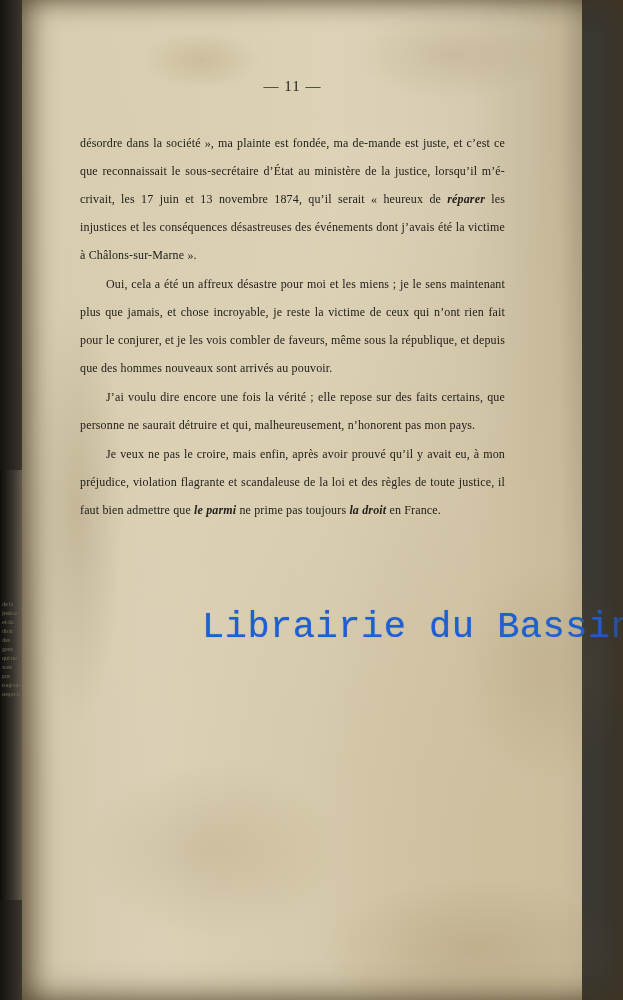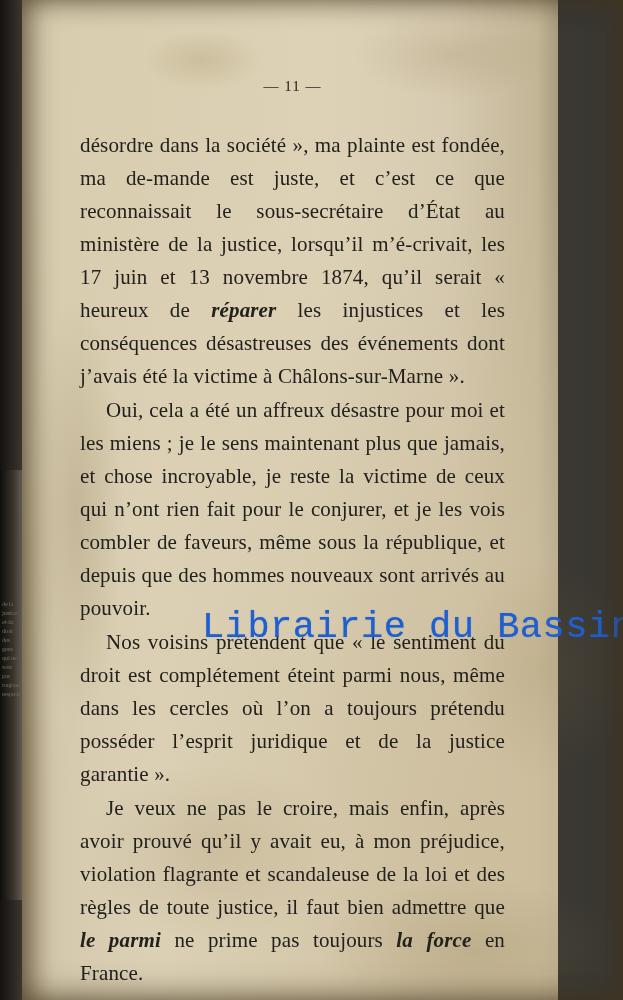--- a/index.html
+++ b/index.html
@@ -58,6 +58,7 @@
       radial-gradient(ellipse at 18% 12%, #d9ceb0 0%, rgba(217,206,176,0) 55%),
       radial-gradient(ellipse at 85% 85%, #cdbf9e 0%, rgba(205,191,158,0) 60%),
       linear-gradient(to right, #b8ab8c 0%, #d4c8ac 6%, #ded3b9 25%, #e0d5bb 55%, #d6cab0 80%, #c3b697 96%, #a89b7e 100%);
+    padding-left: 24px;
   }
 
   

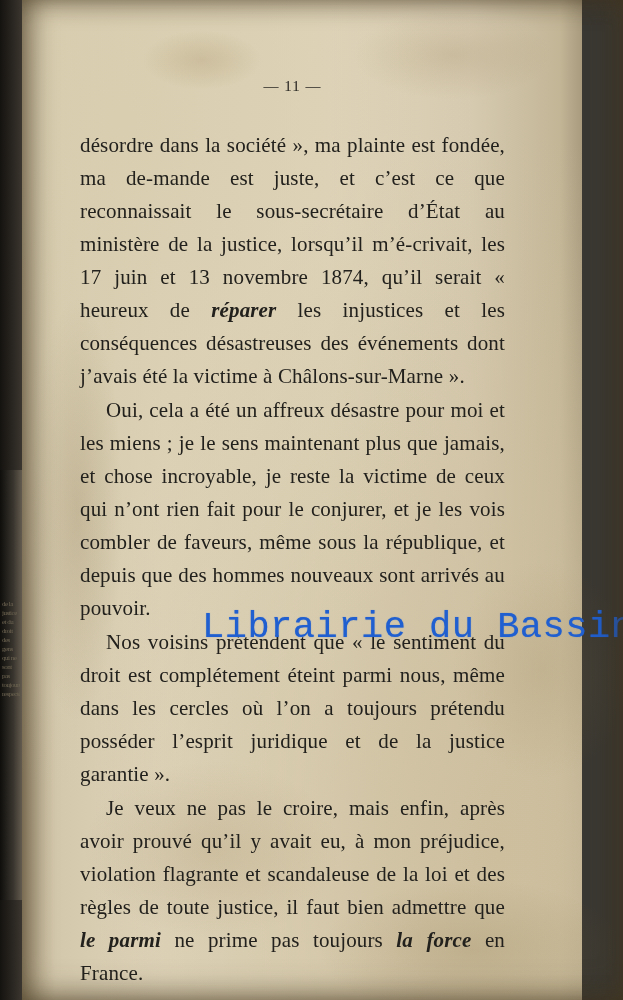--- a/index.html
+++ b/index.html
@@ -96,8 +96,8 @@
   }
   p.para {
     margin: 0 0 1px 0;
-    font-size: 21px;
-    line-height: 33px;
+    font-size: 12px;
+    line-height: 28px;
     text-align: justify;
     text-justify: inter-word;
     text-indent: 26px;

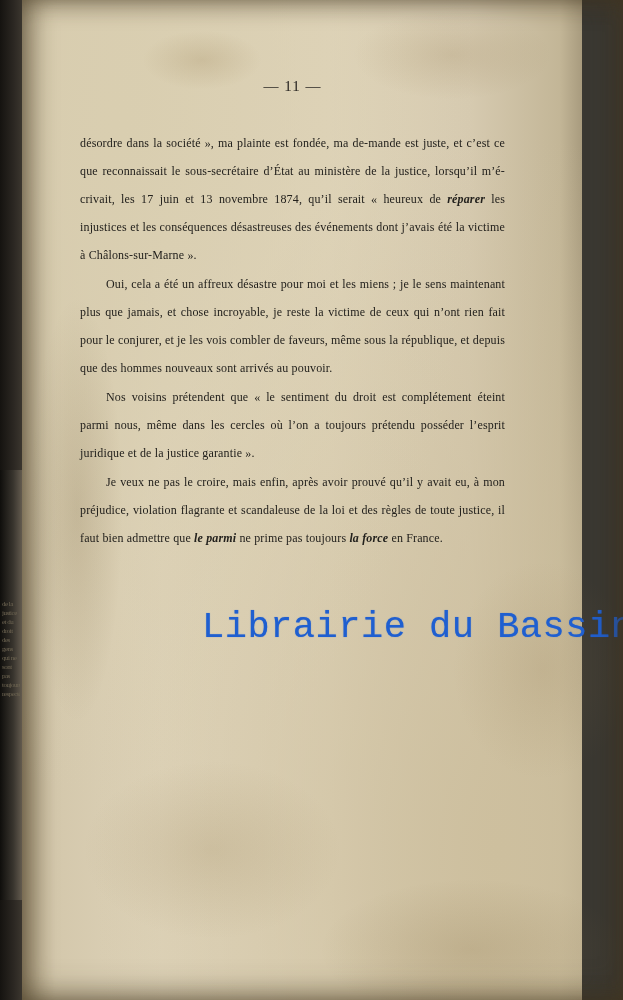--- a/index.html
+++ b/index.html
@@ -143,6 +143,7 @@
       <div id="paras">
           <p class="para noindent"><span>désordre dans la société », ma plainte est fondée, ma de-mande est juste, et c’est ce que reconnaissait le sous-secrétaire d’État au ministère de la justice, lorsqu’il m’é-crivait, les 17 juin et 13 novembre 1874, qu’il serait « heureux de </span><b class="bi">réparer</b><span> les injustices et les conséquences désastreuses des événements dont j’avais été la victime à Châlons-sur-Marne ».</span></p>
           <p class="para"><span>Oui, cela a été un affreux désastre pour moi et les miens ; je le sens maintenant plus que jamais, et chose incroyable, je reste la victime de ceux qui n’ont rien fait pour le conjurer, et je les vois combler de faveurs, même sous la république, et depuis que des hommes nouveaux sont arrivés au pouvoir.</span></p>
+          <p class="para"><span>J’ai voulu dire encore une fois la vérité ; elle repose sur des faits certains, que personne ne saurait détruire et qui, malheureusement, n’honorent pas mon pays.</span></p>
           <p class="para"><span>Nos voisins prétendent que « le sentiment du droit est complétement éteint parmi nous, même dans les cercles où l’on a toujours prétendu posséder l’esprit juridique et de la justice garantie ».</span></p>
           <p class="para"><span>Je veux ne pas le croire, mais enfin, après avoir prouvé qu’il y avait eu, à mon préjudice, violation flagrante et scandaleuse de la loi et des règles de toute justice, il faut bien admettre que </span><b class="bi">le parmi</b><span> ne prime pas toujours </span><b class="bi">la force</b><span> en France.</span></p>
         </div>

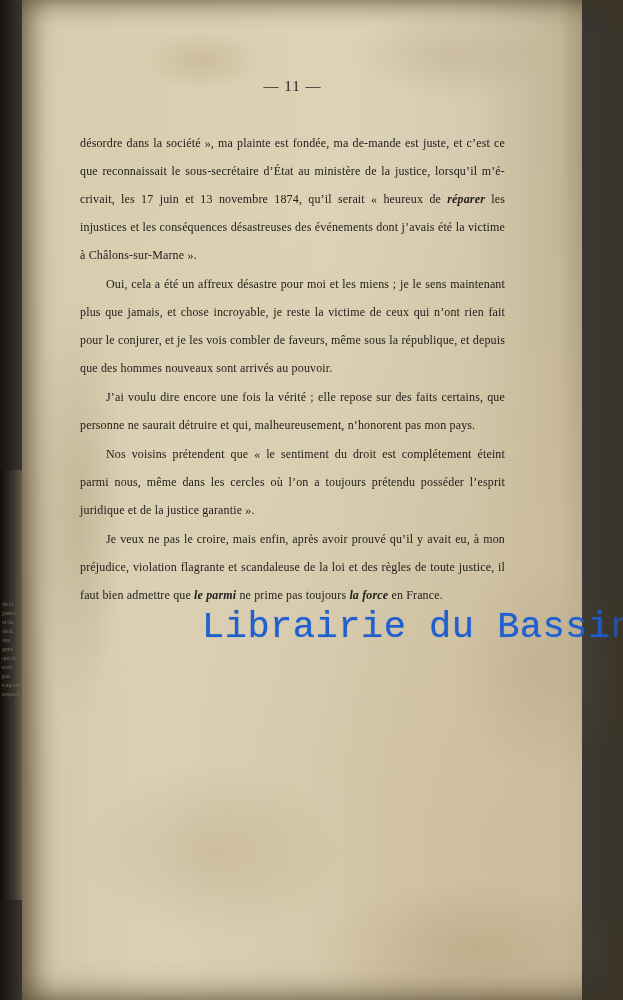--- a/index.html
+++ b/index.html
@@ -144,7 +144,6 @@
           <p class="para noindent"><span>désordre dans la société », ma plainte est fondée, ma de-mande est juste, et c’est ce que reconnaissait le sous-secrétaire d’État au ministère de la justice, lorsqu’il m’é-crivait, les 17 juin et 13 novembre 1874, qu’il serait « heureux de </span><b class="bi">réparer</b><span> les injustices et les conséquences désastreuses des événements dont j’avais été la victime à Châlons-sur-Marne ».</span></p>
           <p class="para"><span>Oui, cela a été un affreux désastre pour moi et les miens ; je le sens maintenant plus que jamais, et chose incroyable, je reste la victime de ceux qui n’ont rien fait pour le conjurer, et je les vois combler de faveurs, même sous la république, et depuis que des hommes nouveaux sont arrivés au pouvoir.</span></p>
           <p class="para"><span>J’ai voulu dire encore une fois la vérité ; elle repose sur des faits certains, que personne ne saurait détruire et qui, malheureusement, n’honorent pas mon pays.</span></p>
-          <p class="para"><span>Nos voisins prétendent que « le sentiment du droit est complétement éteint parmi nous, même dans les cercles où l’on a toujours prétendu posséder l’esprit juridique et de la justice garantie ».</span></p>
           <p class="para"><span>Je veux ne pas le croire, mais enfin, après avoir prouvé qu’il y avait eu, à mon préjudice, violation flagrante et scandaleuse de la loi et des règles de toute justice, il faut bien admettre que </span><b class="bi">le parmi</b><span> ne prime pas toujours </span><b class="bi">la force</b><span> en France.</span></p>
         </div>
     </div>

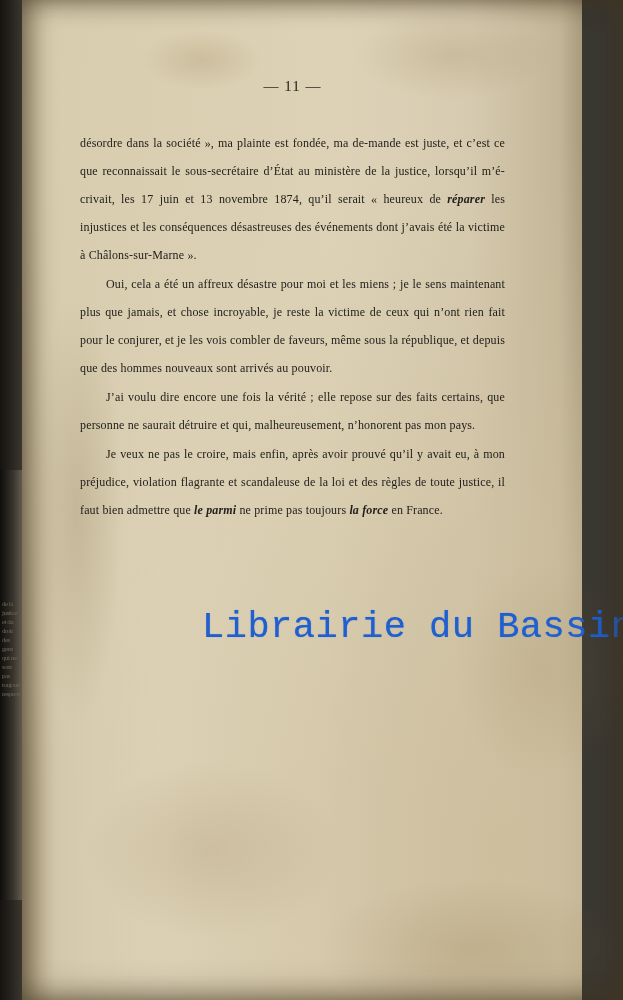--- a/index.html
+++ b/index.html
@@ -144,7 +144,7 @@
           <p class="para noindent"><span>désordre dans la société », ma plainte est fondée, ma de-mande est juste, et c’est ce que reconnaissait le sous-secrétaire d’État au ministère de la justice, lorsqu’il m’é-crivait, les 17 juin et 13 novembre 1874, qu’il serait « heureux de </span><b class="bi">réparer</b><span> les injustices et les conséquences désastreuses des événements dont j’avais été la victime à Châlons-sur-Marne ».</span></p>
           <p class="para"><span>Oui, cela a été un affreux désastre pour moi et les miens ; je le sens maintenant plus que jamais, et chose incroyable, je reste la victime de ceux qui n’ont rien fait pour le conjurer, et je les vois combler de faveurs, même sous la république, et depuis que des hommes nouveaux sont arrivés au pouvoir.</span></p>
           <p class="para"><span>J’ai voulu dire encore une fois la vérité ; elle repose sur des faits certains, que personne ne saurait détruire et qui, malheureusement, n’honorent pas mon pays.</span></p>
-          <p class="para"><span>Je veux ne pas le croire, mais enfin, après avoir prouvé qu’il y avait eu, à mon préjudice, violation flagrante et scandaleuse de la loi et des règles de toute justice, il faut bien admettre que </span><b class="bi">le parmi</b><span> ne prime pas toujours </span><b class="bi">la force</b><span> en France.</span></p>
+          <p class="para"><span>Je veux ne pas le croire, mais enfin, après avoir prouvé qu’il y avait eu, à mon préjudice, violation flagrante et scandaleuse de la loi et des règles de toute justice, il faut bien admettre que </span><b class="bi">le parmi</b><span> ne prime pas toujours </span><b class="bi">la droit</b><span> en France.</span></p>
         </div>
     </div>
 

